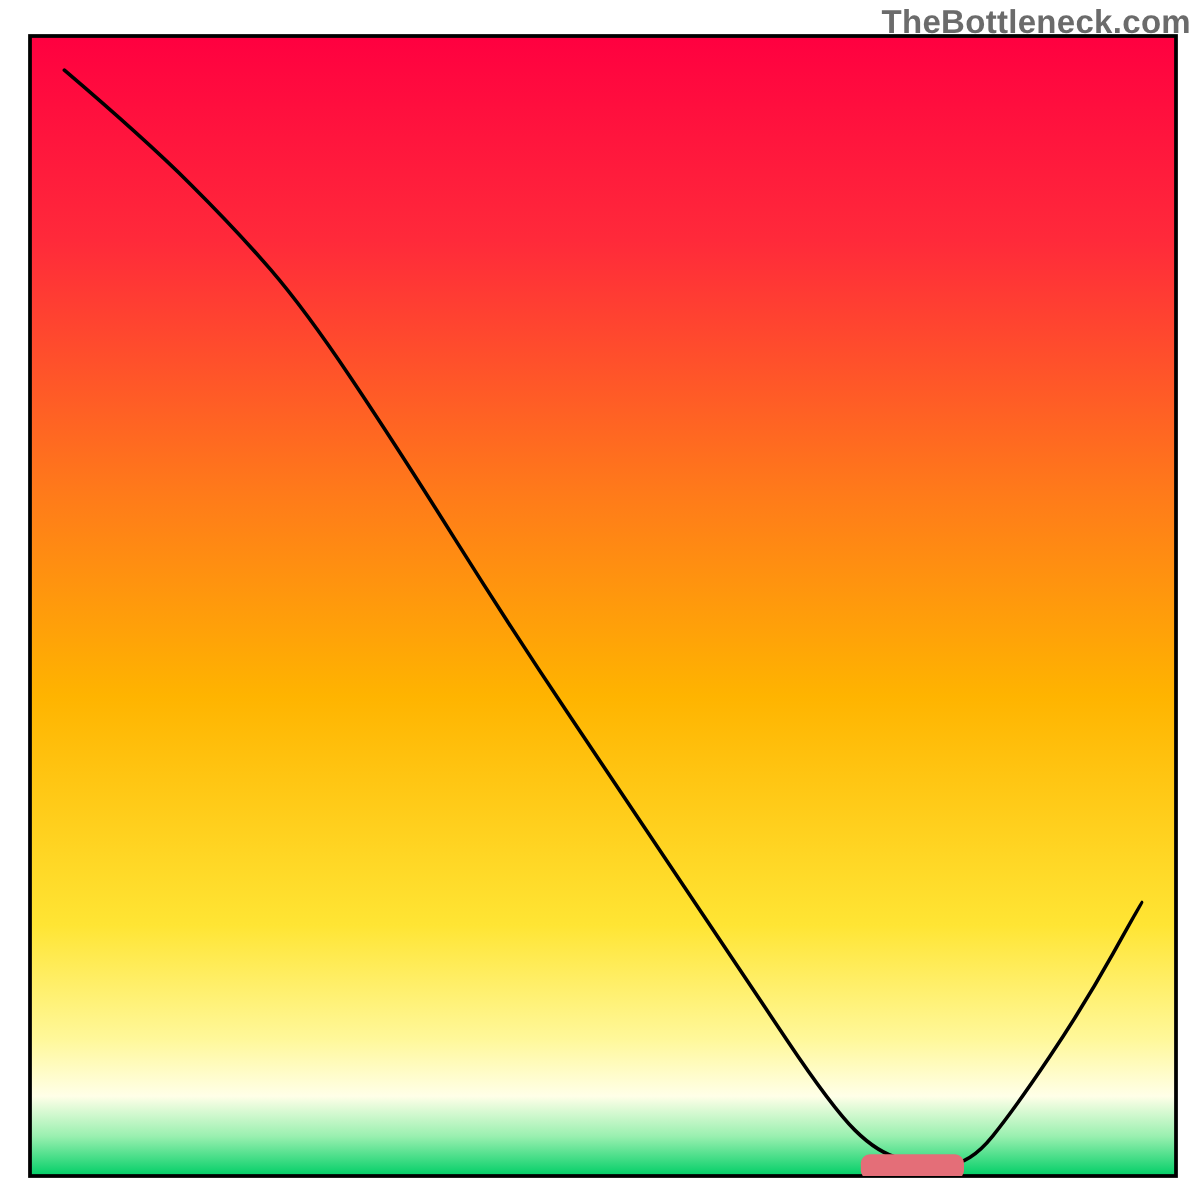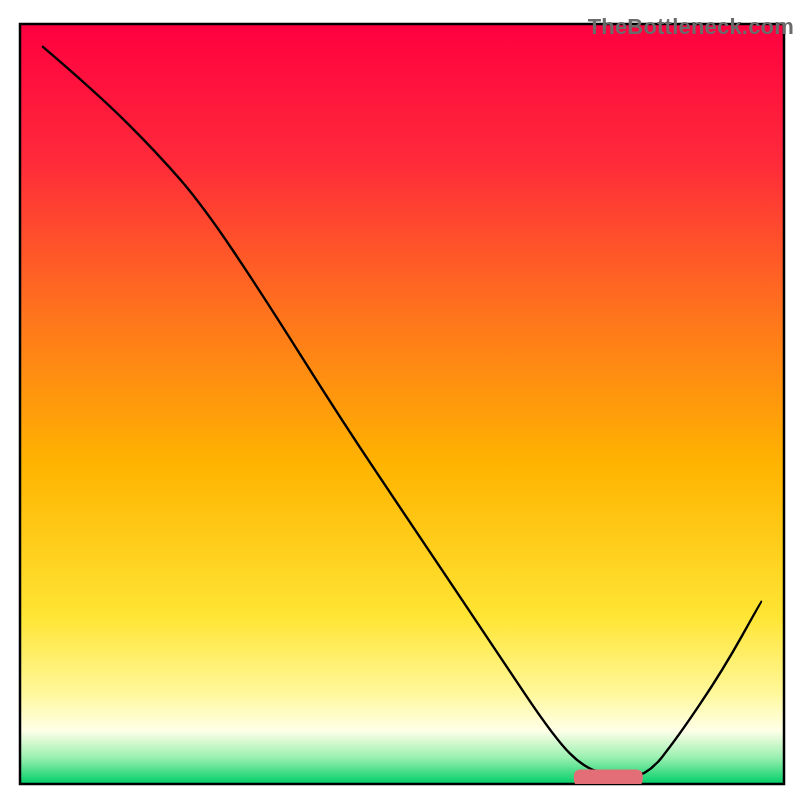--- a/index.html
+++ b/index.html
@@ -24,7 +24,6 @@
     color: #6b6b6b;
     letter-spacing: 0.2px;
     z-index: 10;
-    margin-top: 12px;
   }
   svg.plot {
     position: absolute;

